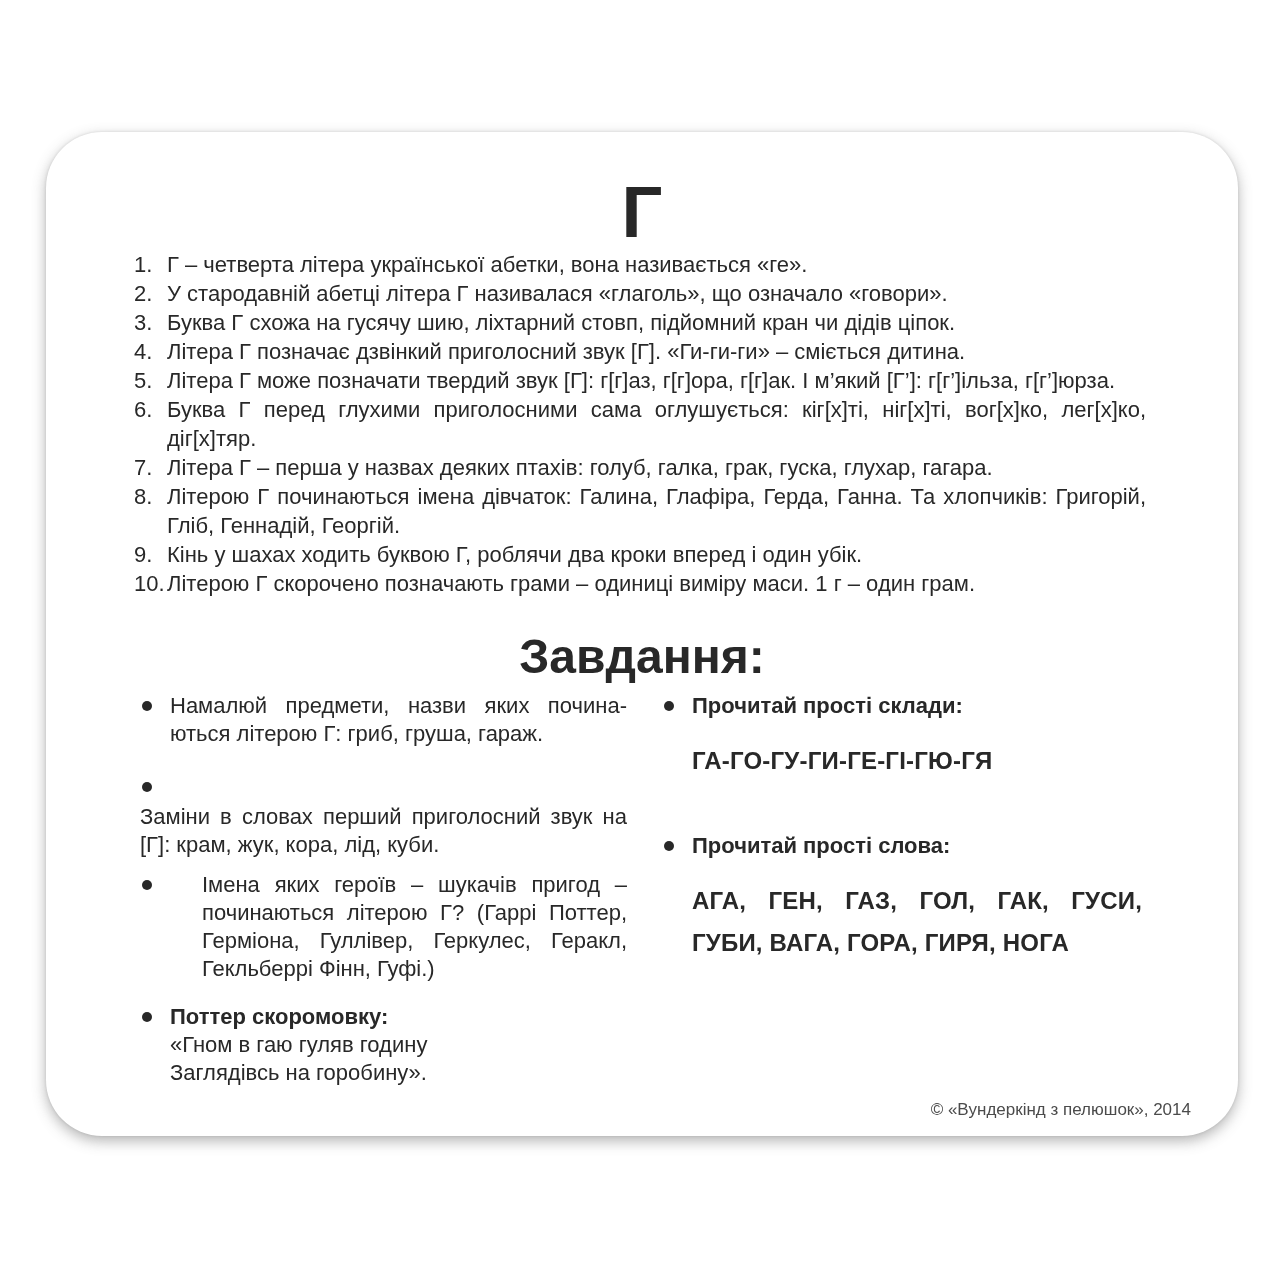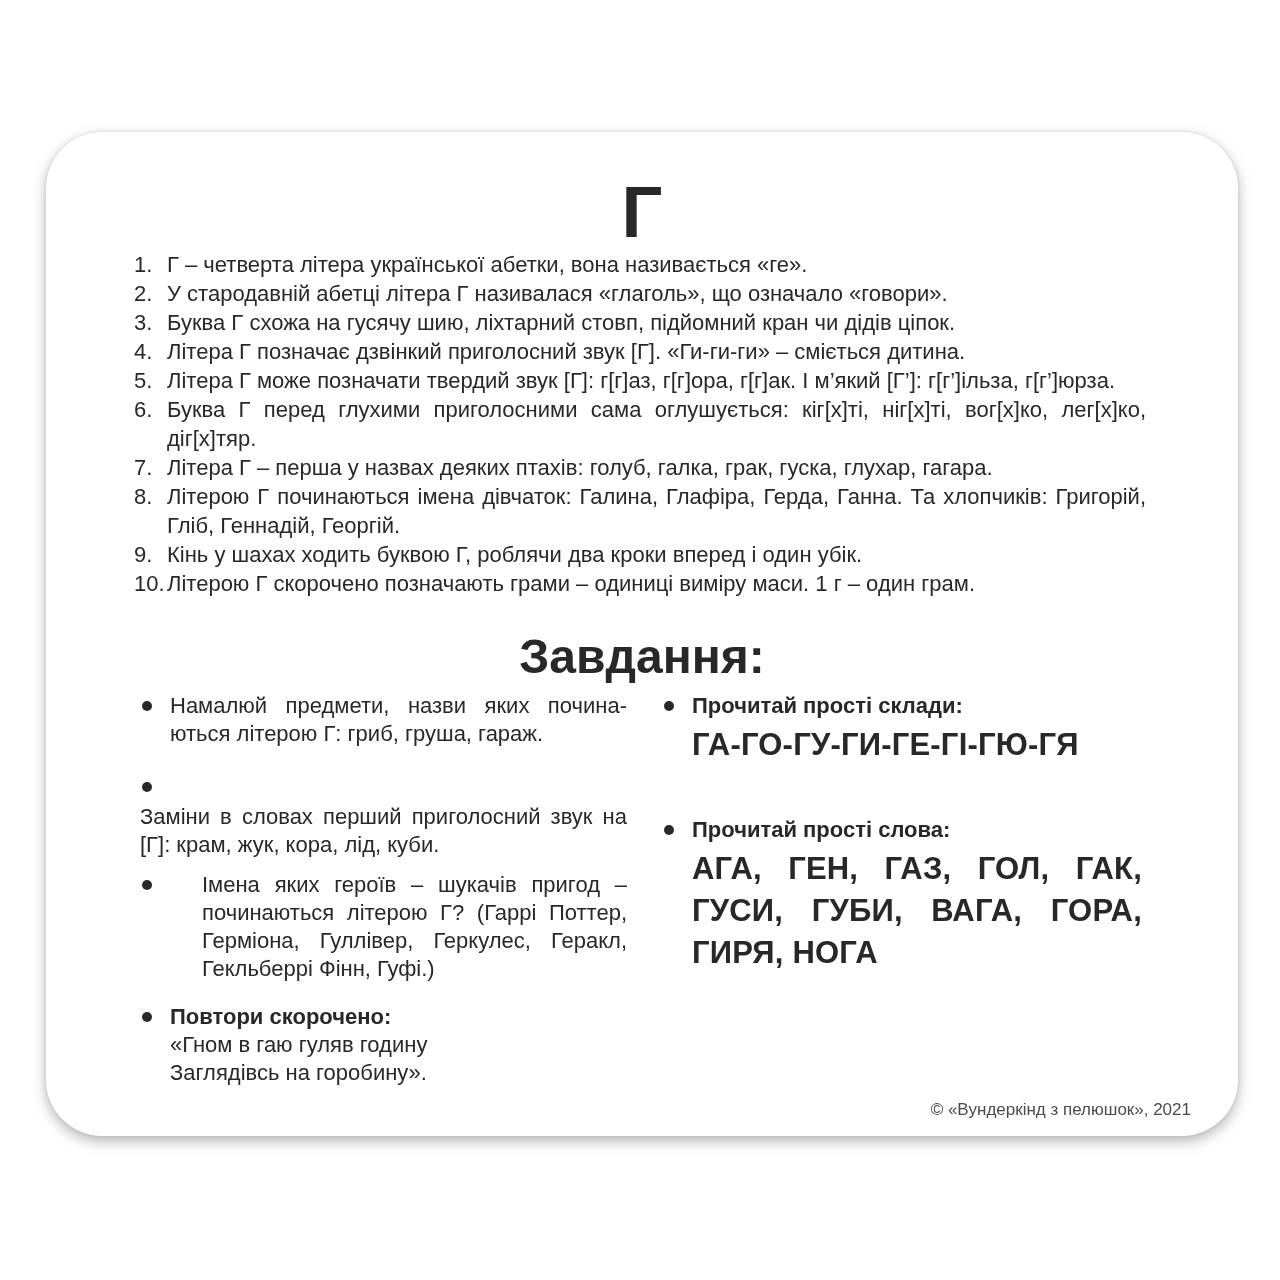--- a/index.html
+++ b/index.html
@@ -46,8 +46,8 @@
   .task-label{font-weight:bold;}
   .task-verse{white-space:pre-line;}
   .task-big{
-    font-weight:bold;font-size:31px;line-height:42px;
-    text-align:justify;margin-top:4px;letter-spacing:0.2px;
+    font-weight:bold;font-size:24px;line-height:42px;
+    text-align:justify;margin-top:20px;letter-spacing:0.2px;
   }
   .nowrap{white-space:nowrap;text-align:left;}
   .copyright{

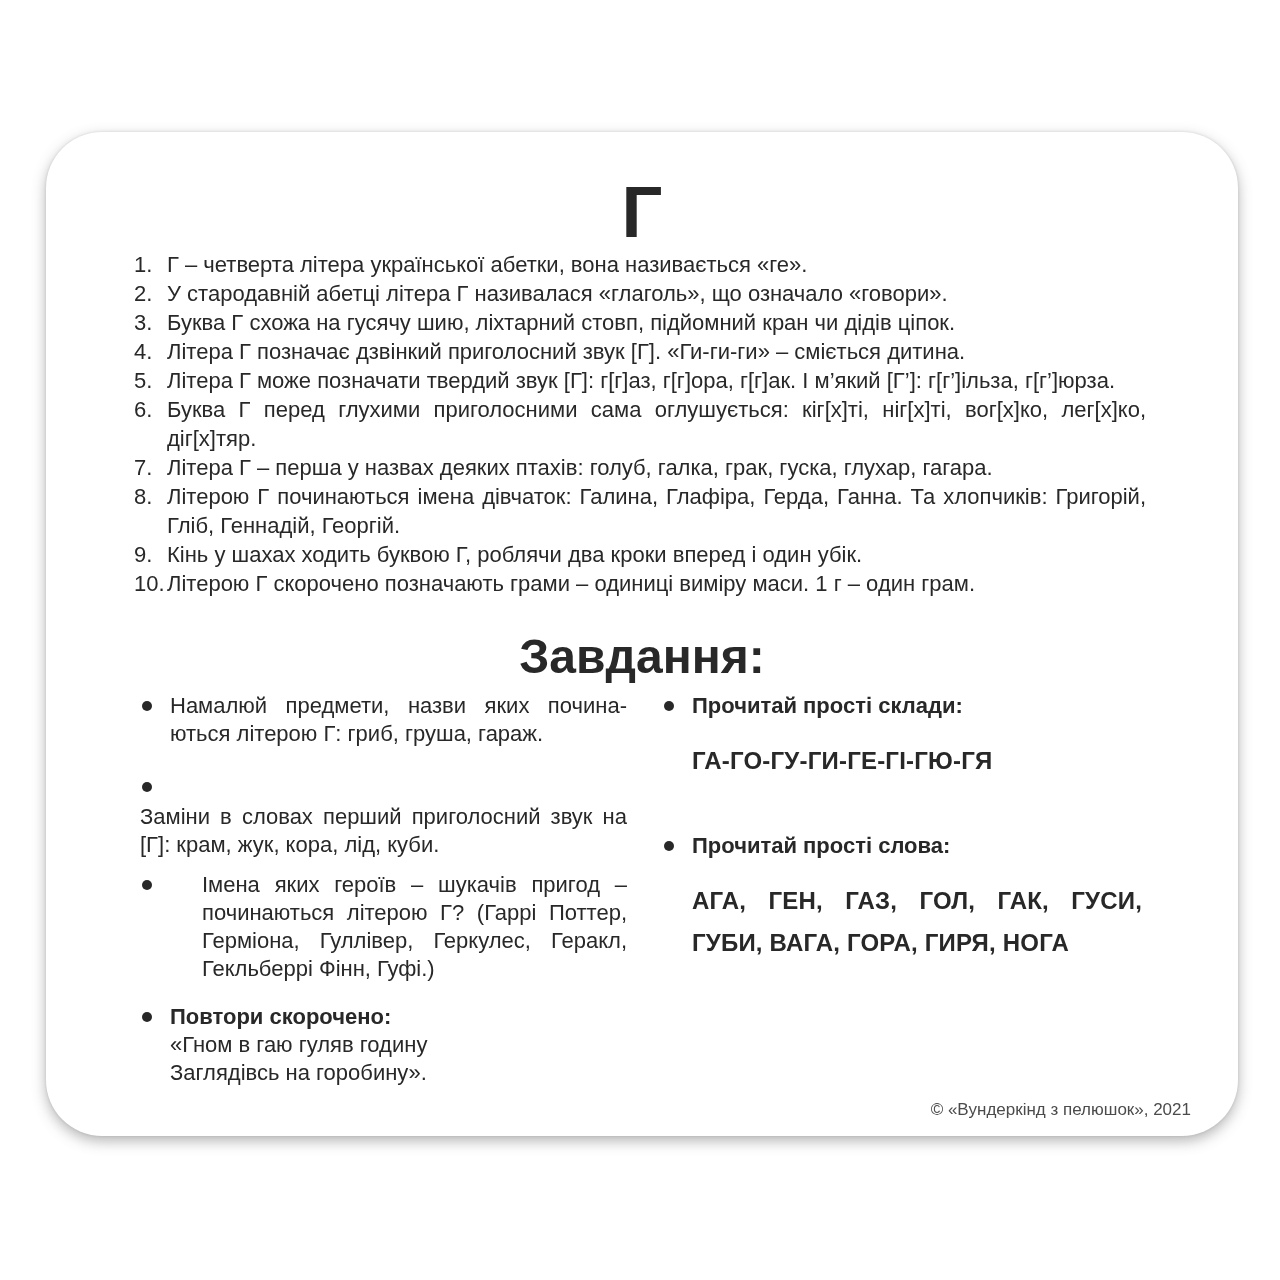--- a/index.html
+++ b/index.html
@@ -137,7 +137,7 @@
           <span class="dot"></span>
         </span>
       <div class="task-body">
-        <div class="task-label">Повтори скорочено:</div>
+        <div class="task-label">Поттер скоромовку:</div>
         <div class="task-verse">«Гном в гаю гуляв годину
 Заглядівсь на горобину».</div>
       </div>

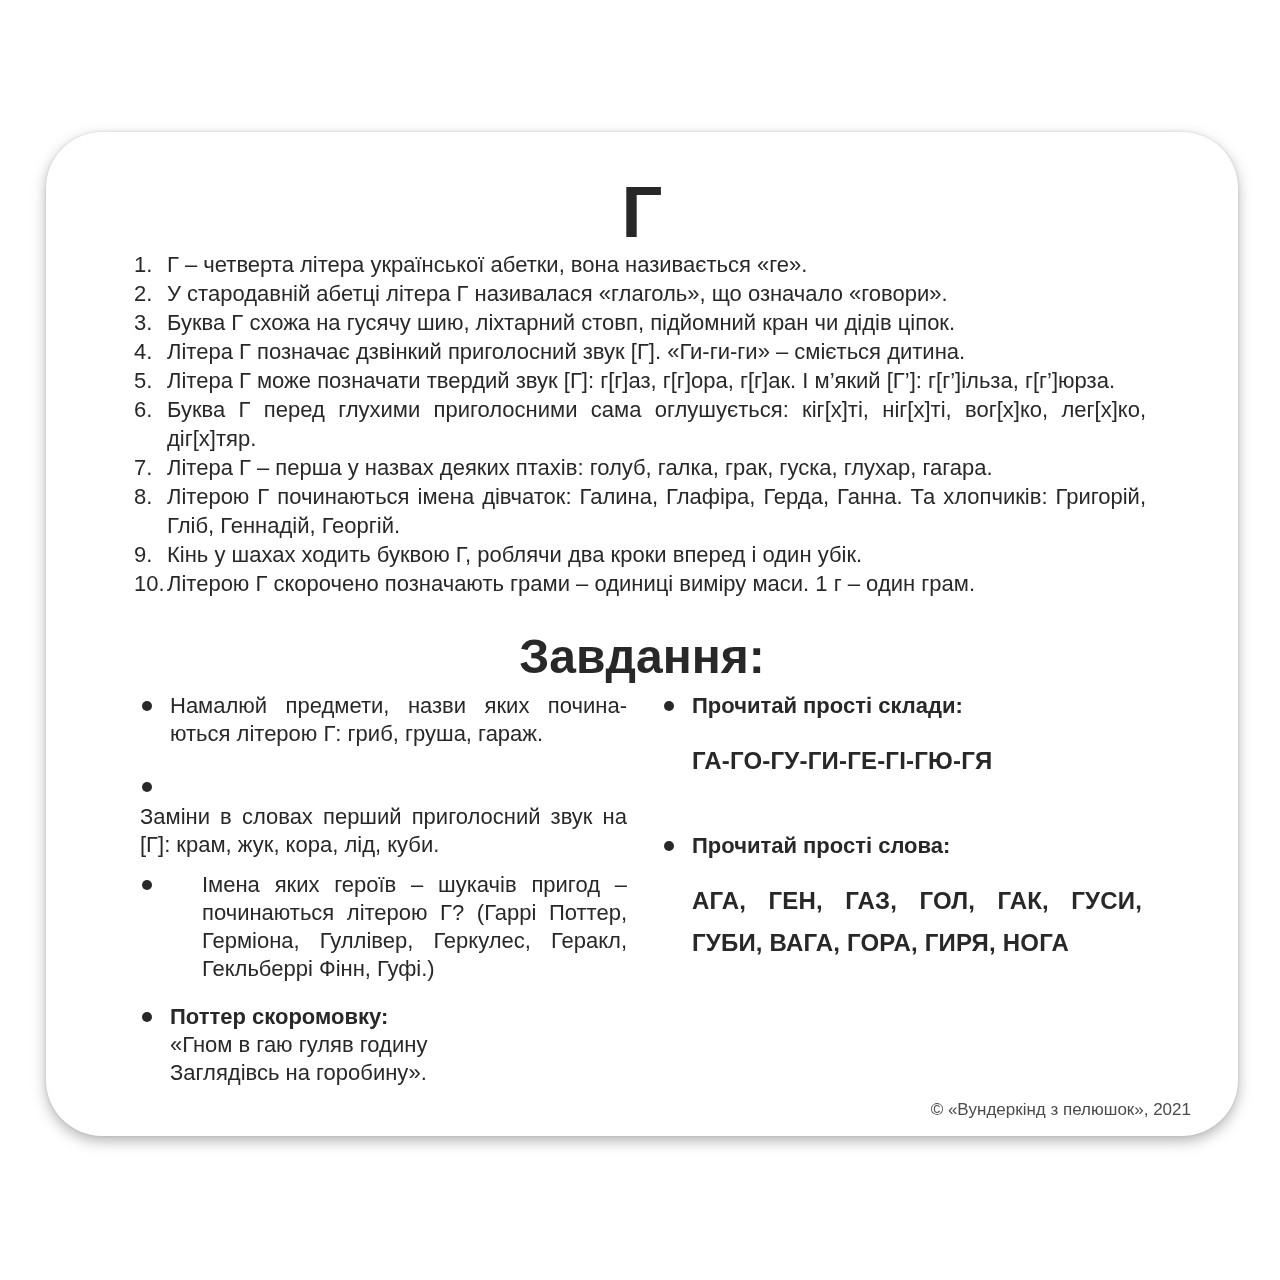--- a/index.html
+++ b/index.html
@@ -165,7 +165,7 @@
     </div>
   </div>
 
-  <div class="copyright">© «Вундеркінд з пелюшок», 2021</div>
+  <div class="copyright">© «Вундеркінд з пелюшок», 2014</div>
 
 </div>
 

